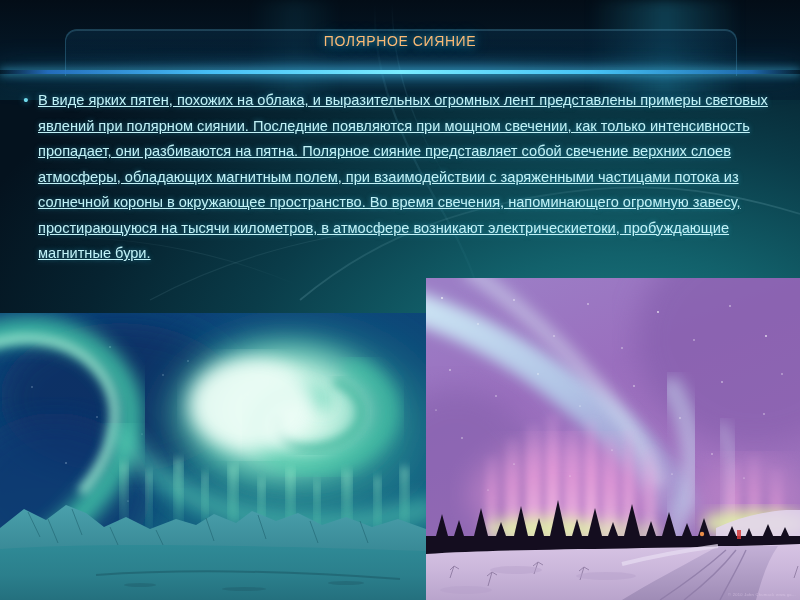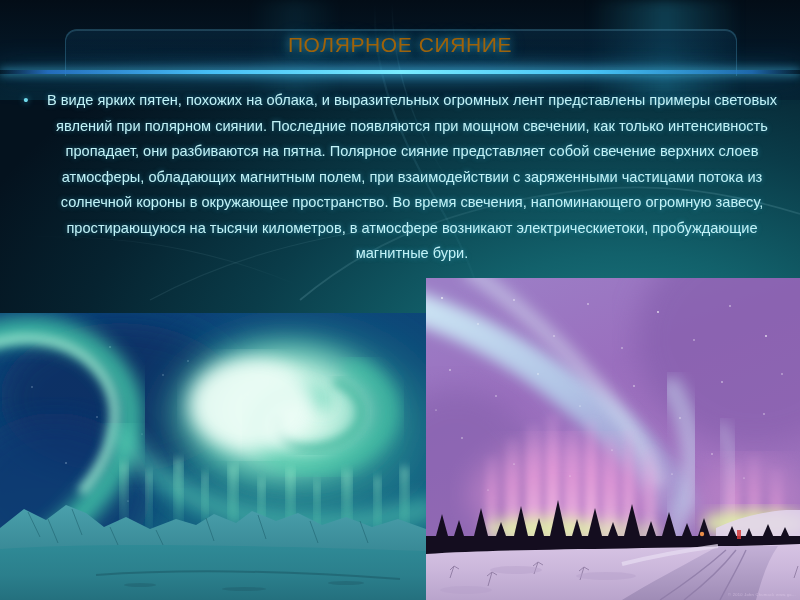--- a/index.html
+++ b/index.html
@@ -61,9 +61,9 @@
     position: absolute;
     left: 0; right: 0; top: 33px;
     text-align: center;
-    font-size: 21px;
+    font-size: 14px;
     letter-spacing: 0.6px;
-    color: #a16207;
+    color: #fdba74;
     text-shadow: 0 0 8px rgba(80,220,255,0.75), 0 0 18px rgba(40,180,230,0.45);
     white-space: nowrap;
   }

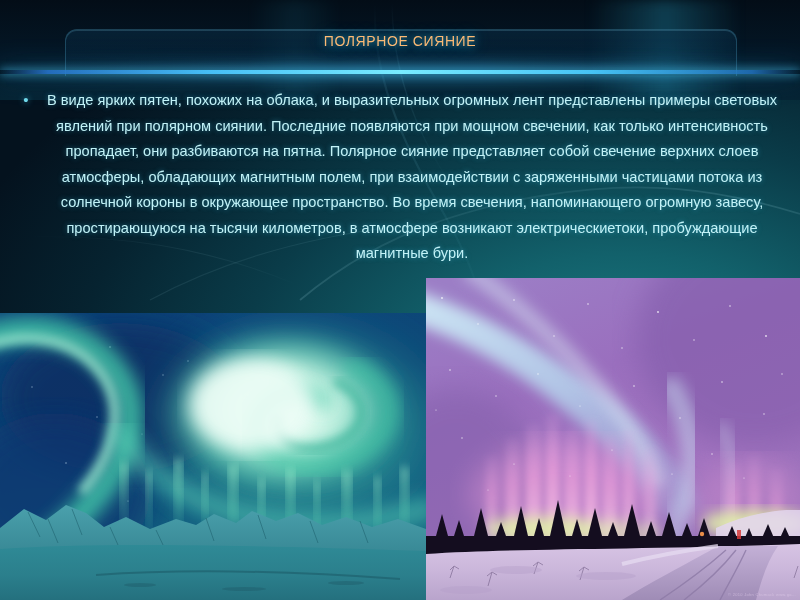--- a/index.html
+++ b/index.html
@@ -110,7 +110,8 @@
     font-size: 14.6px;
     line-height: 25.5px;
     text-shadow: 0 0 5px rgba(60,190,225,0.55);
-    text-align: center;
+    text-align: left;
+    text-decoration: underline;
   }
 
   

